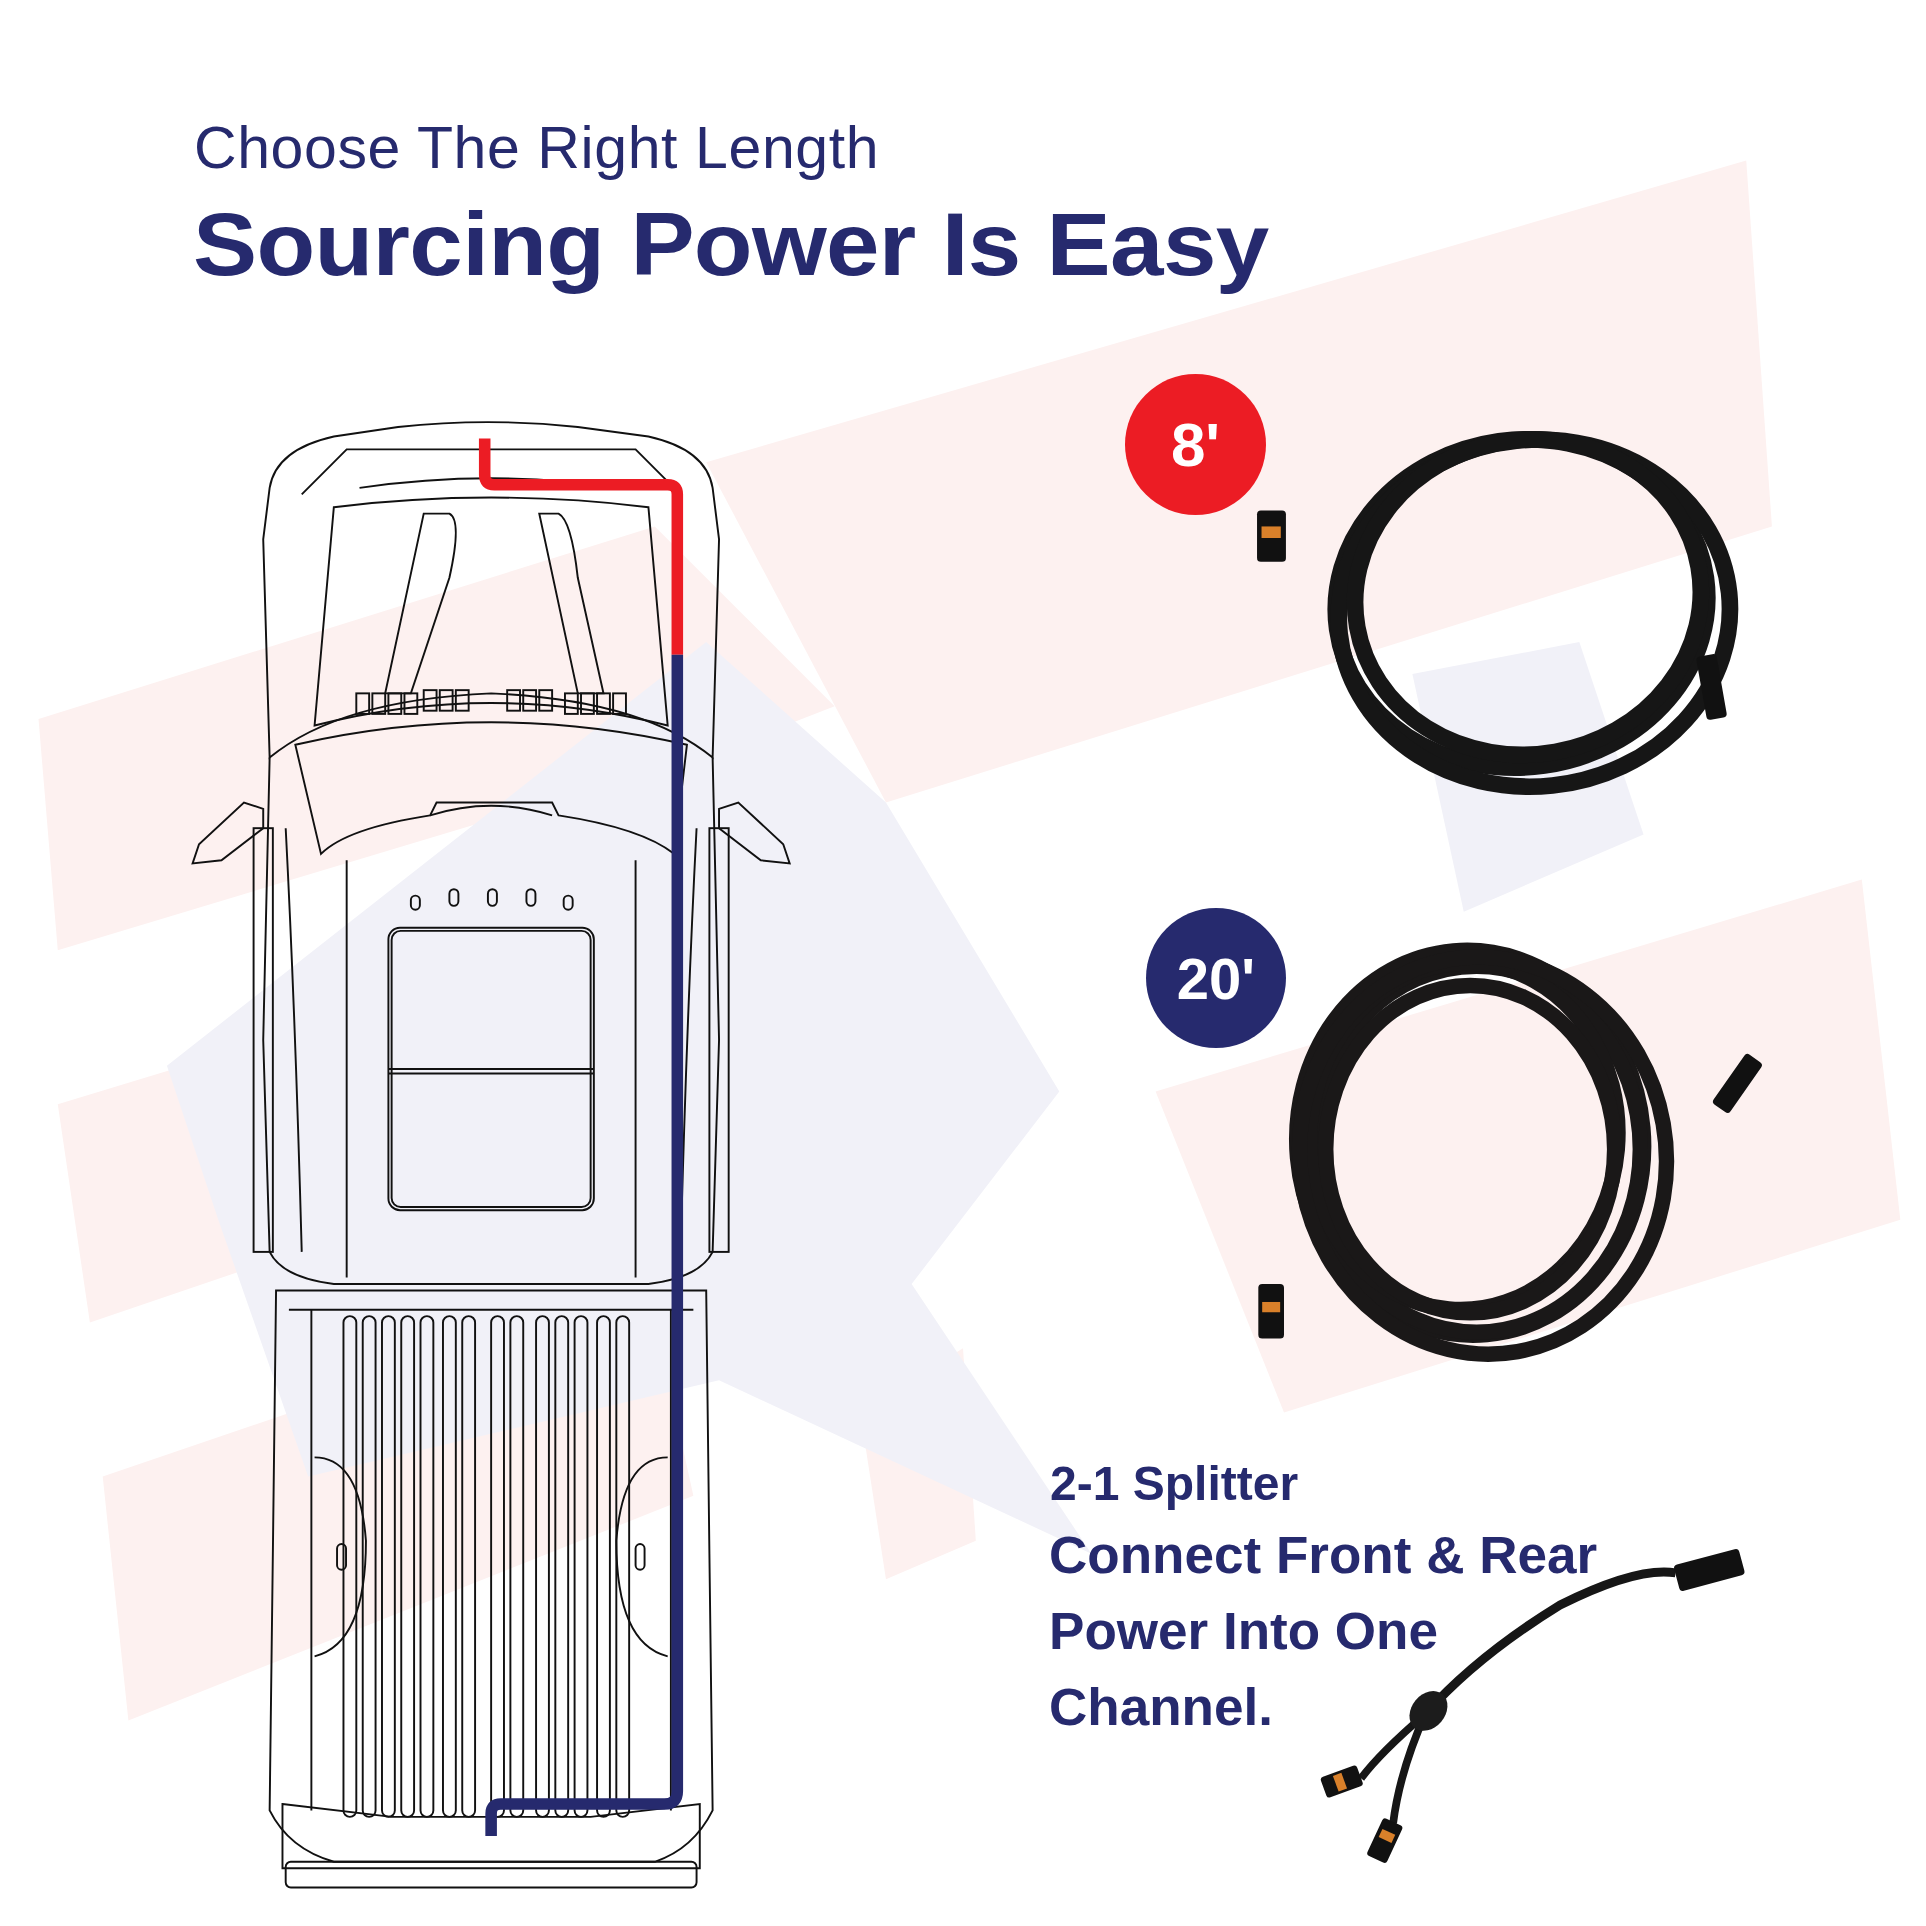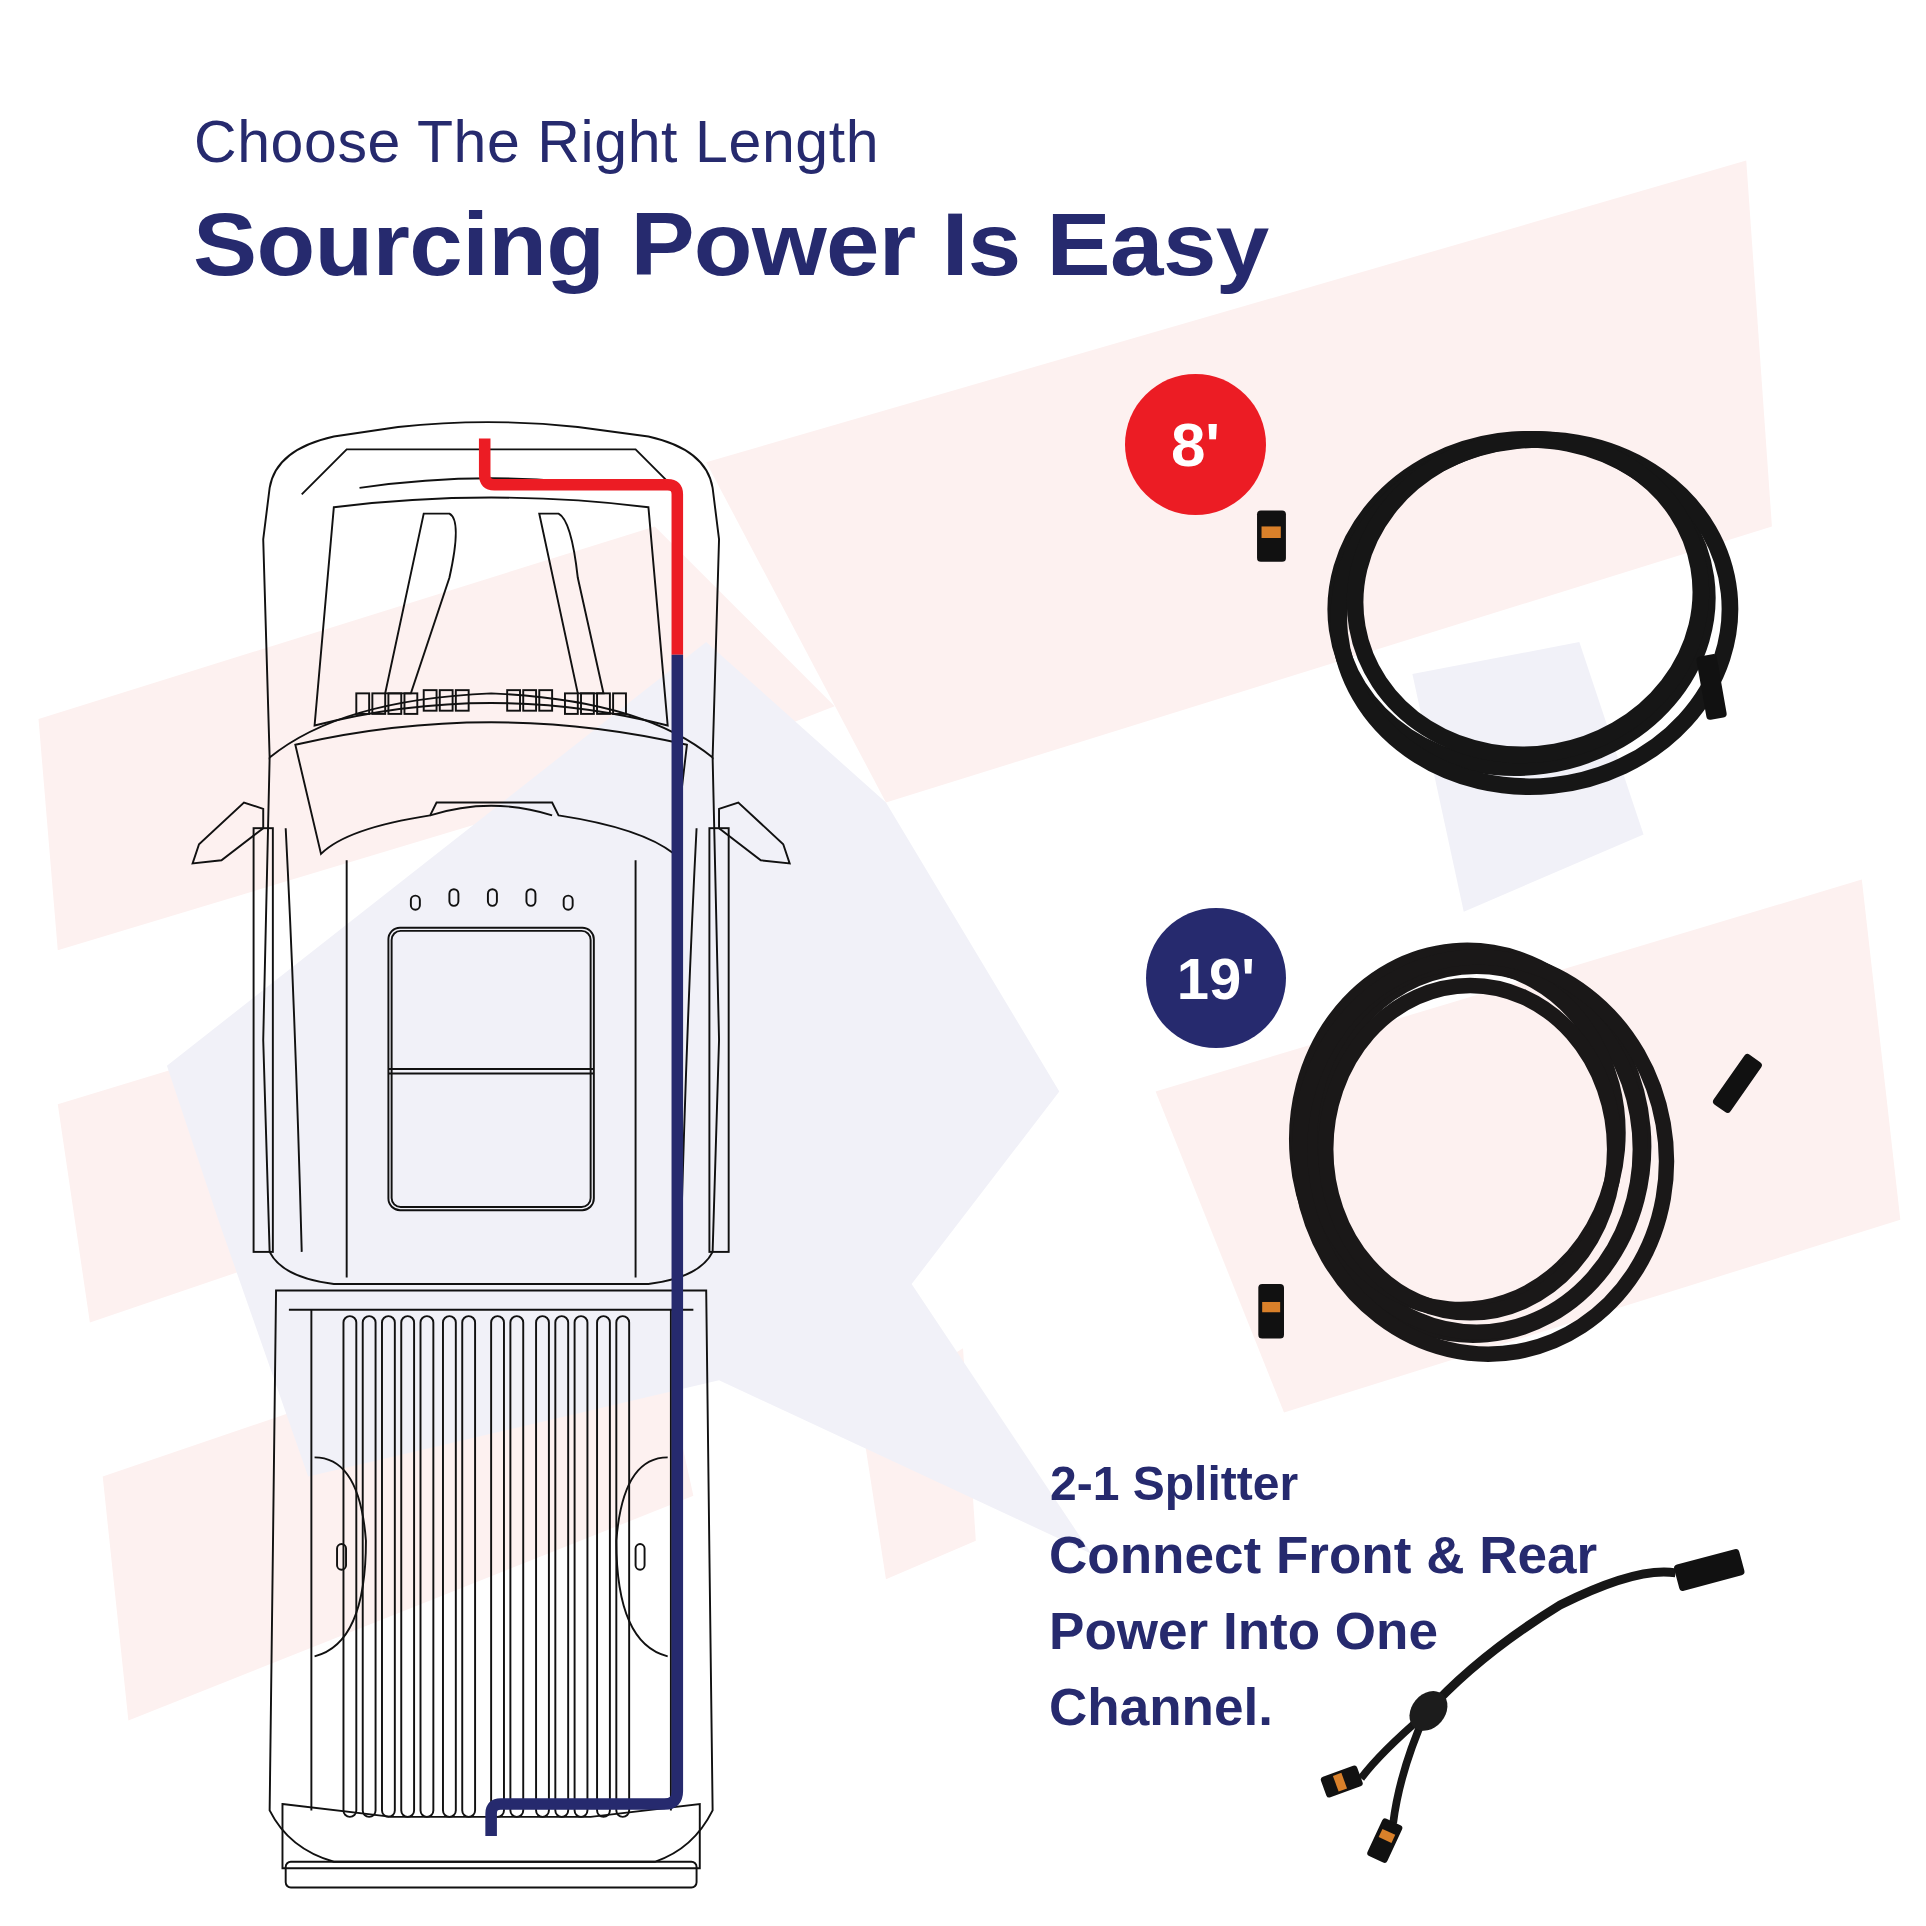--- a/index.html
+++ b/index.html
@@ -7,7 +7,7 @@
          font-family:"Liberation Sans", sans-serif; }
   .bg { position:absolute; left:0; top:0; width:1926px; height:1926px; z-index:0; }
   .layer { position:absolute; z-index:2; }
-  .subtitle { left:194px; top:108px; font-size:59px; color:#262a6e; font-weight:400; letter-spacing:0.6px; white-space:nowrap; }
+  .subtitle { left:194px; top:114px; font-size:59px; color:#262a6e; font-weight:400; letter-spacing:0.6px; white-space:nowrap; }
   .title { left:193px; top:193px; font-size:89px; color:#262a6e; font-weight:700; letter-spacing:-0.6px; white-space:nowrap;
            transform:scaleX(1.08); transform-origin:left top; }
   .badge { position:absolute; z-index:3; border-radius:50%; display:flex; align-items:center; justify-content:center;

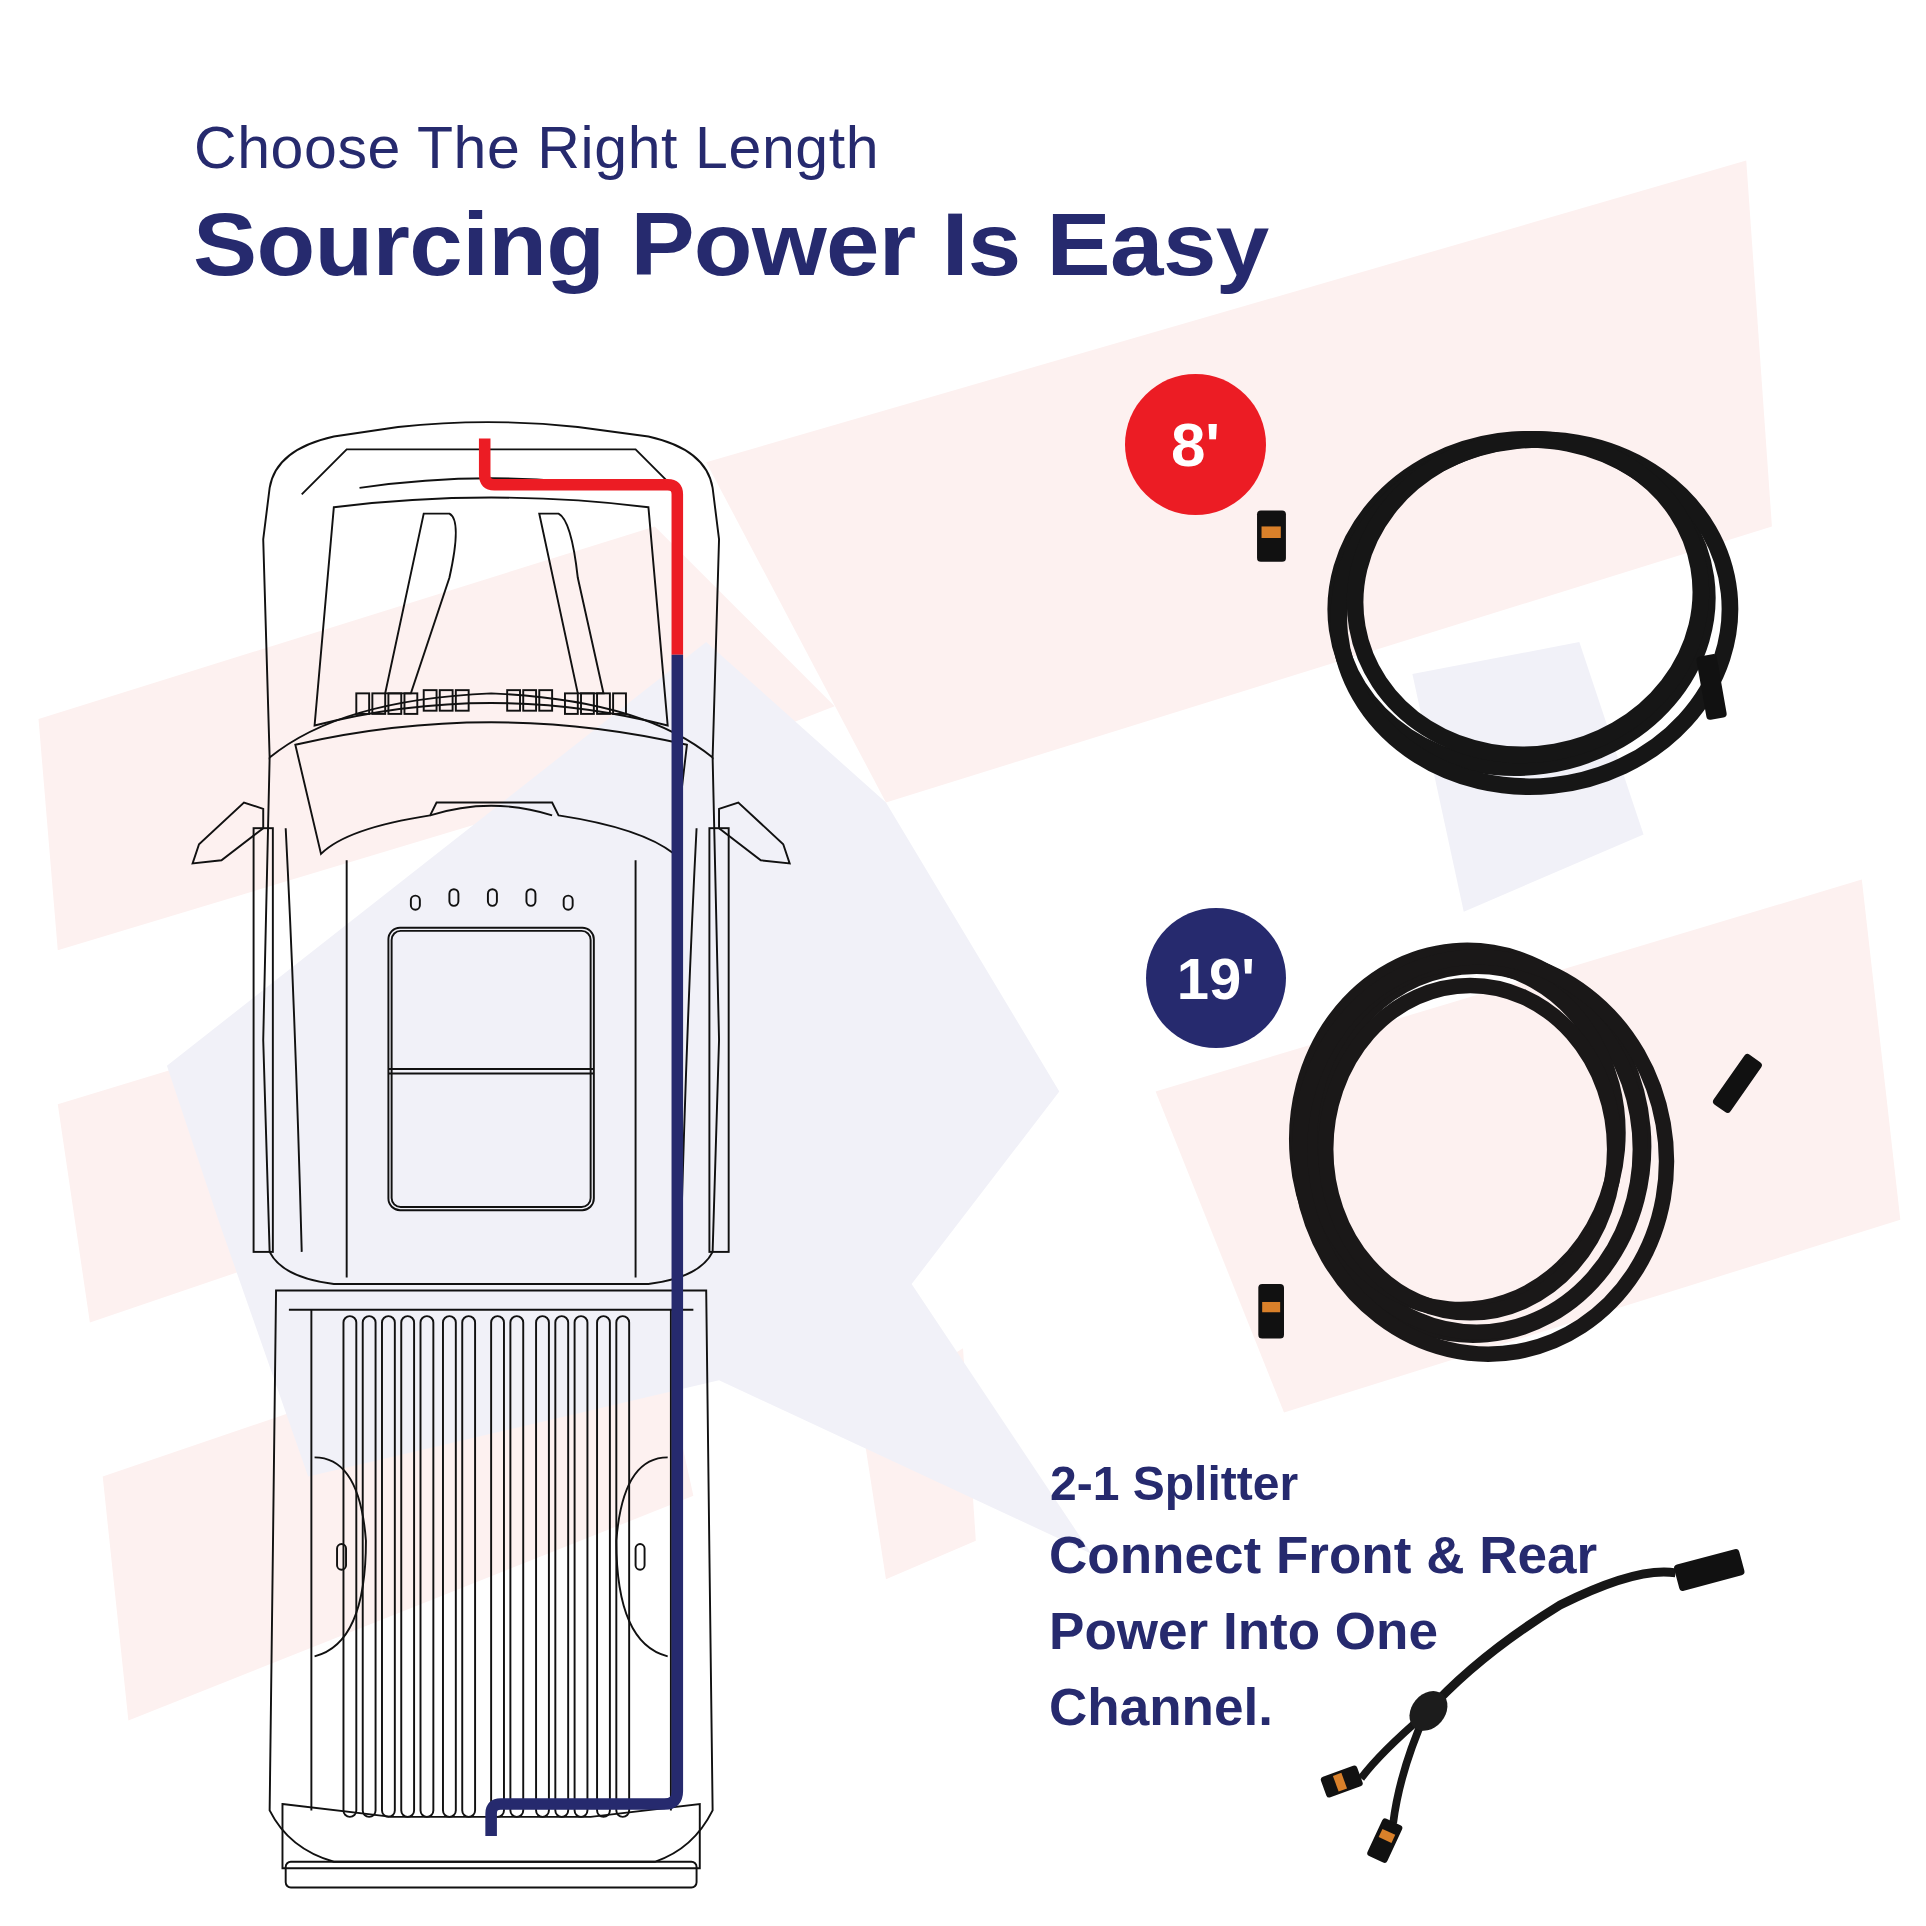--- a/index.html
+++ b/index.html
@@ -172,7 +172,7 @@
   <span>8'</span>
 </div>
 <div class="badge badge-25">
-  <span>19'</span>
+  <span>20'</span>
 </div>
 
 <div class="layer splitter-sub">2-1 Splitter</div>

